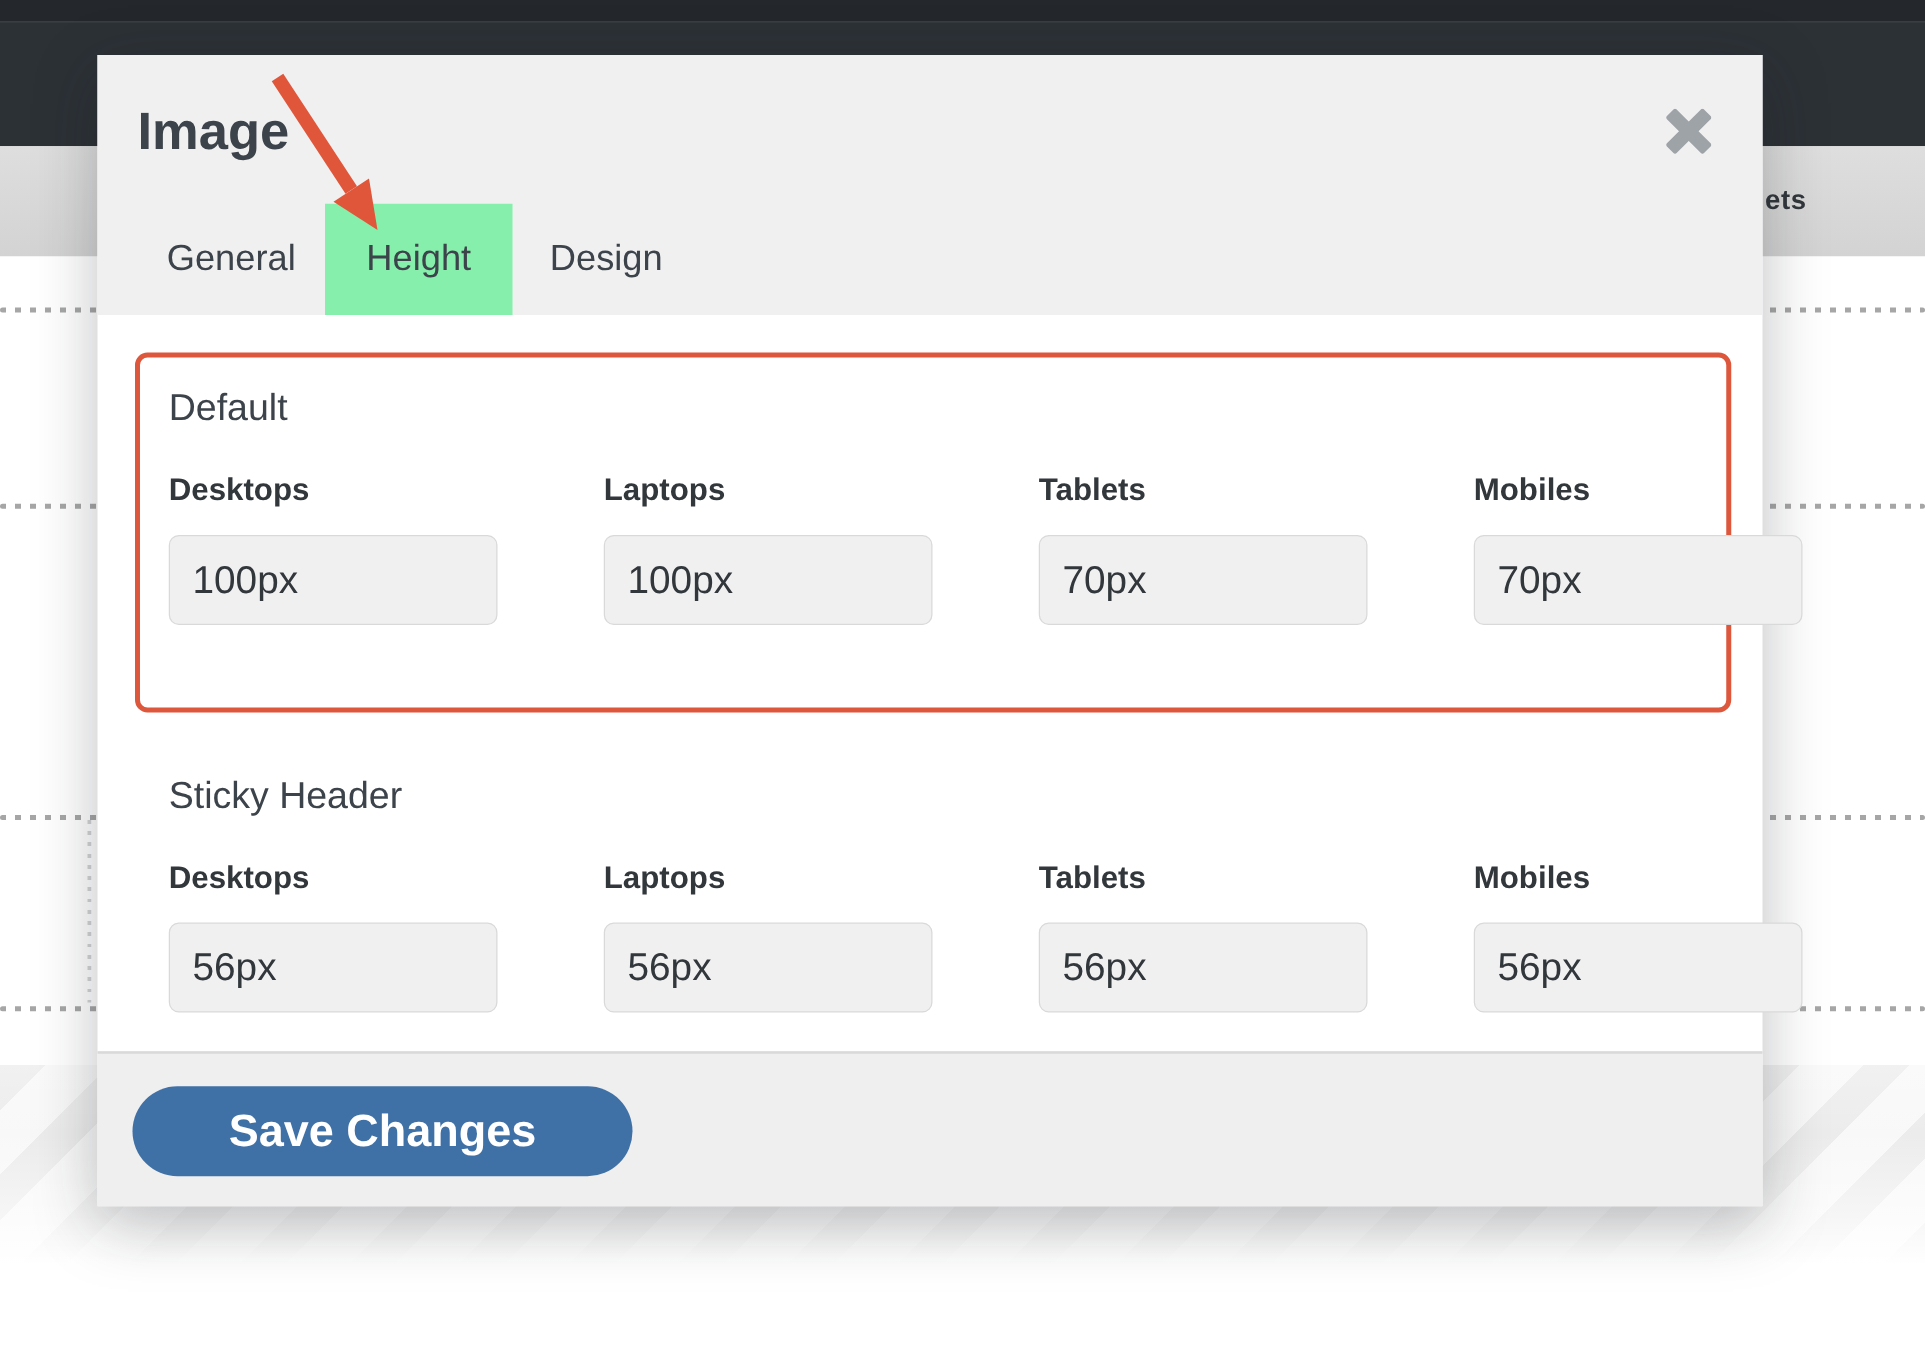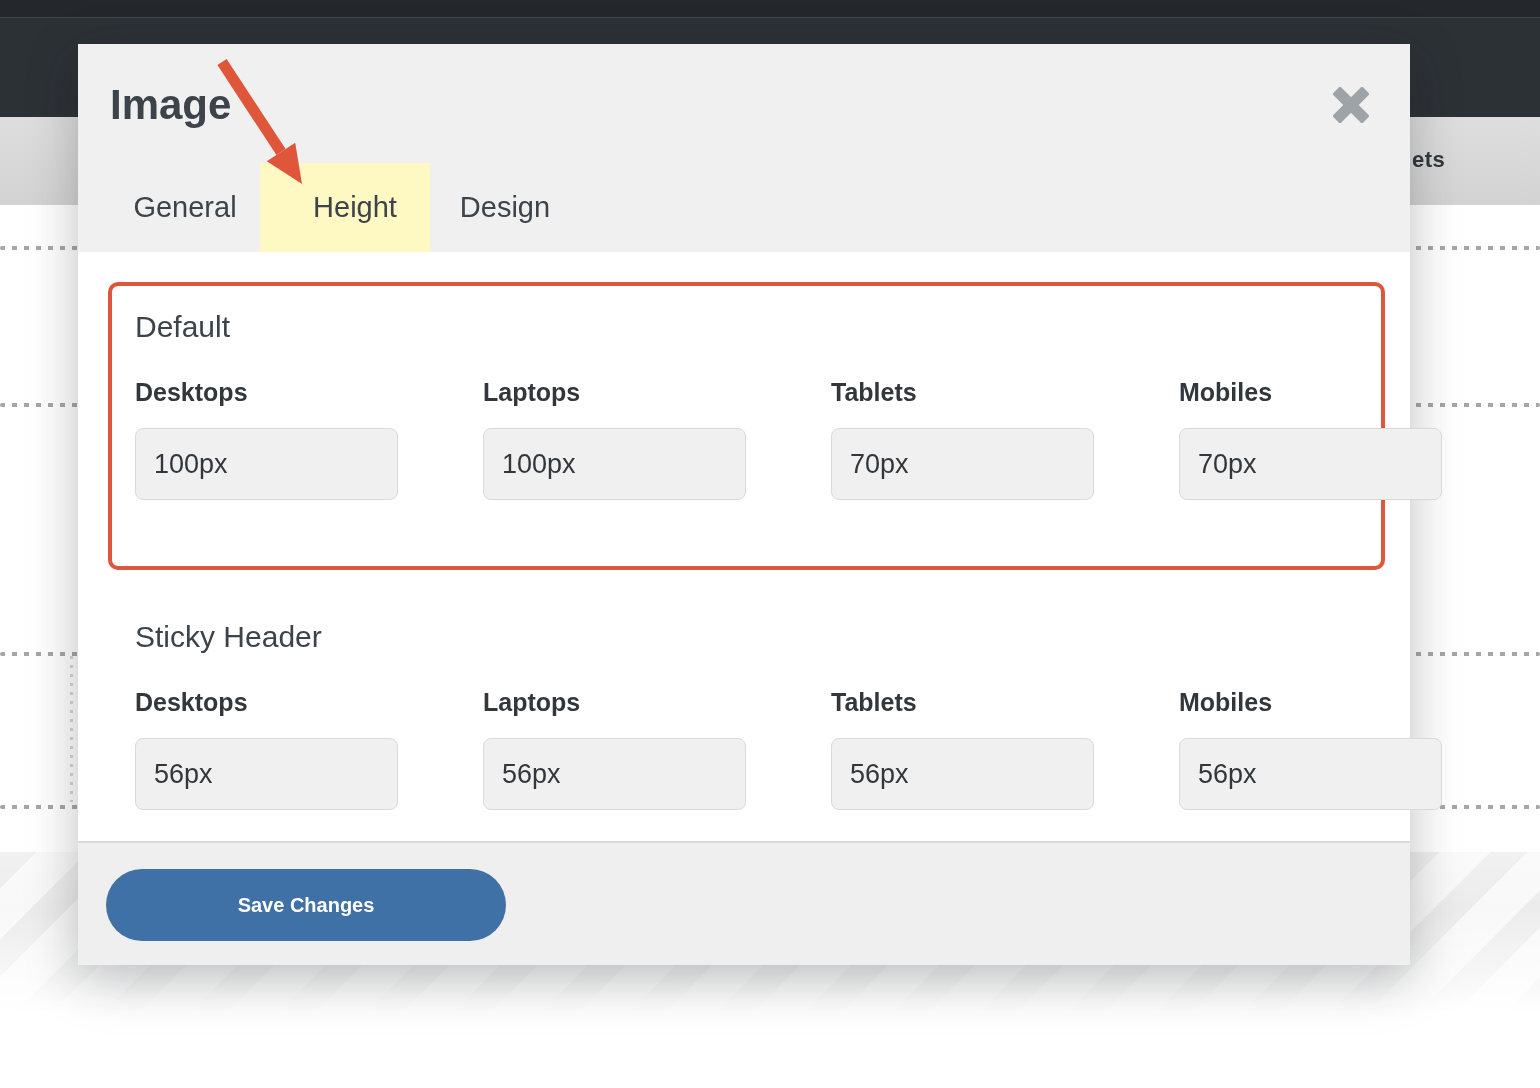--- a/index.html
+++ b/index.html
@@ -35,7 +35,7 @@
   .tabs{position:absolute;left:32px;bottom:0;display:flex;}
   .tab{width:150px;height:89px;display:flex;align-items:center;justify-content:center;
     font-size:29px;color:#3c434a;cursor:pointer;}
-  .tab.active{background:#fef9c3;padding-left:20px;}
+  .tab.active{background:#86efac;}
   .modal-body{position:relative;}
   .fieldset{box-sizing:border-box;margin:30px 25px 0 30px;width:1277px;
     border:4px solid #dd573c;border-radius:10px;padding:24px 0 66px 23px;}

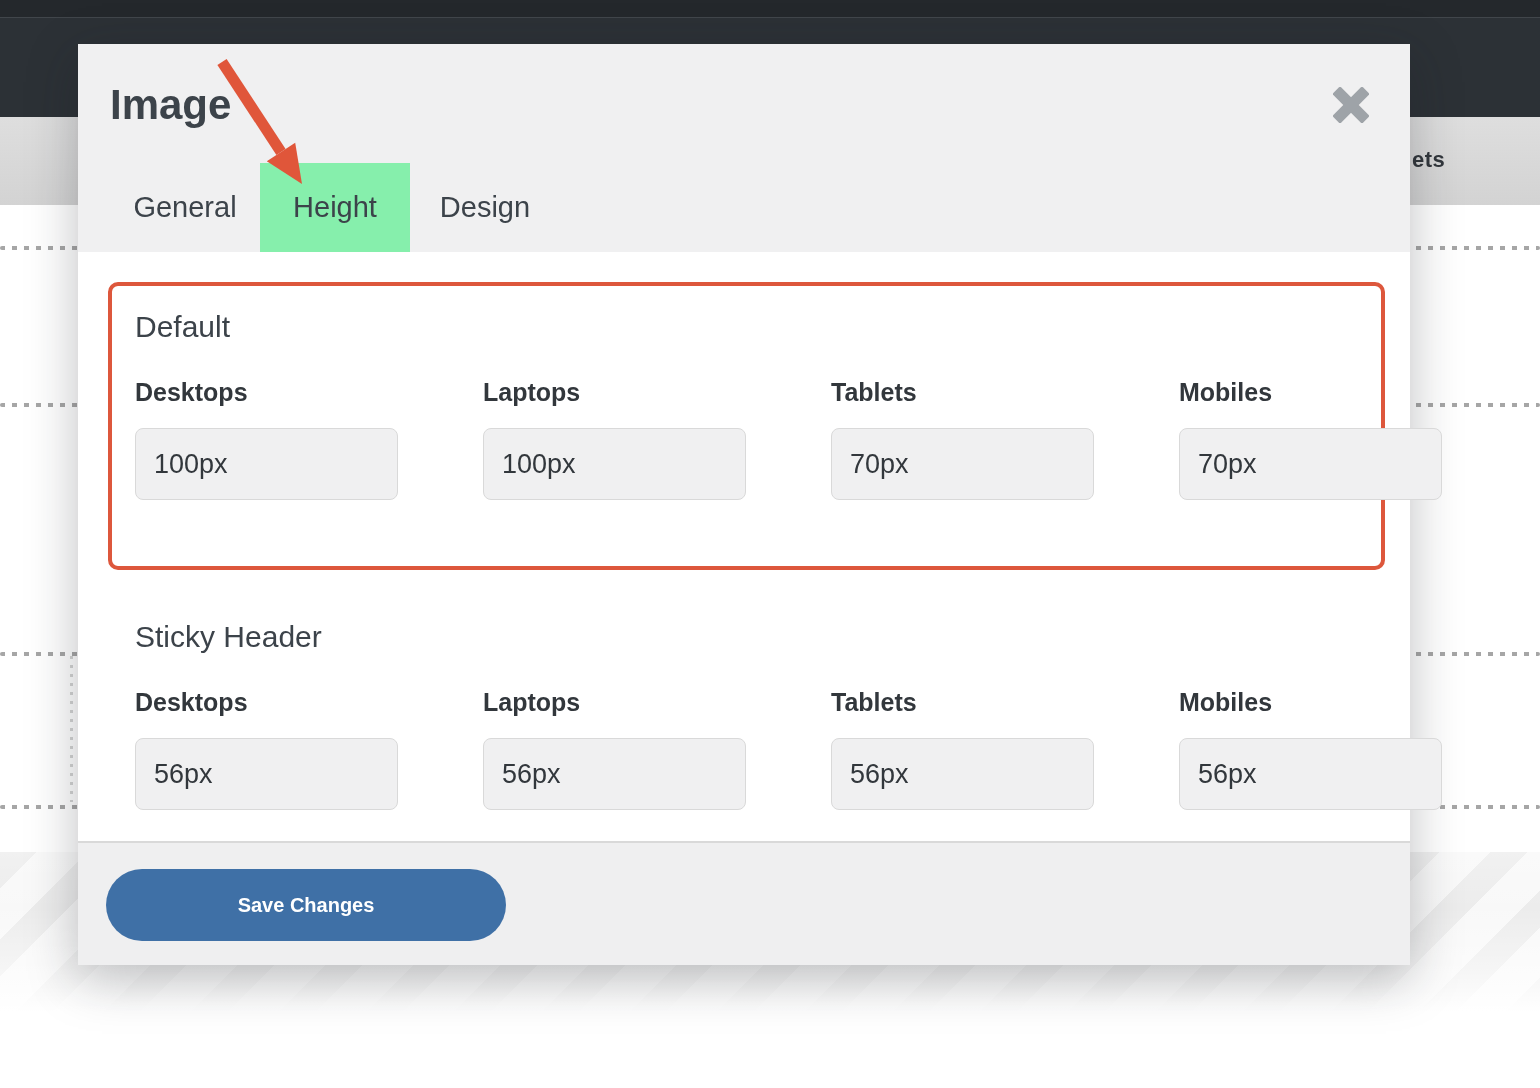--- a/index.html
+++ b/index.html
@@ -45,7 +45,7 @@
   .field-label{display:block;font-size:25px;font-weight:700;color:#32373c;margin-bottom:21px;}
   .field-input{display:block;box-sizing:border-box;width:263px;height:72px;
     background:#f0f0f1;border:1px solid #d9d9d9;border-radius:8px;
-    font-size:27px;color:#32373c;padding:0 18px;font-family:inherit;outline:none;}
+    font-size:31px;color:#32373c;padding:0 18px;font-family:inherit;outline:none;}
   .plain-section{margin:50px 25px 0 57px;}
   .modal-footer{position:absolute;left:0;bottom:0;width:100%;height:124px;background:#efeff0;
     border-top:2px solid #d9d9d9;box-sizing:border-box;}

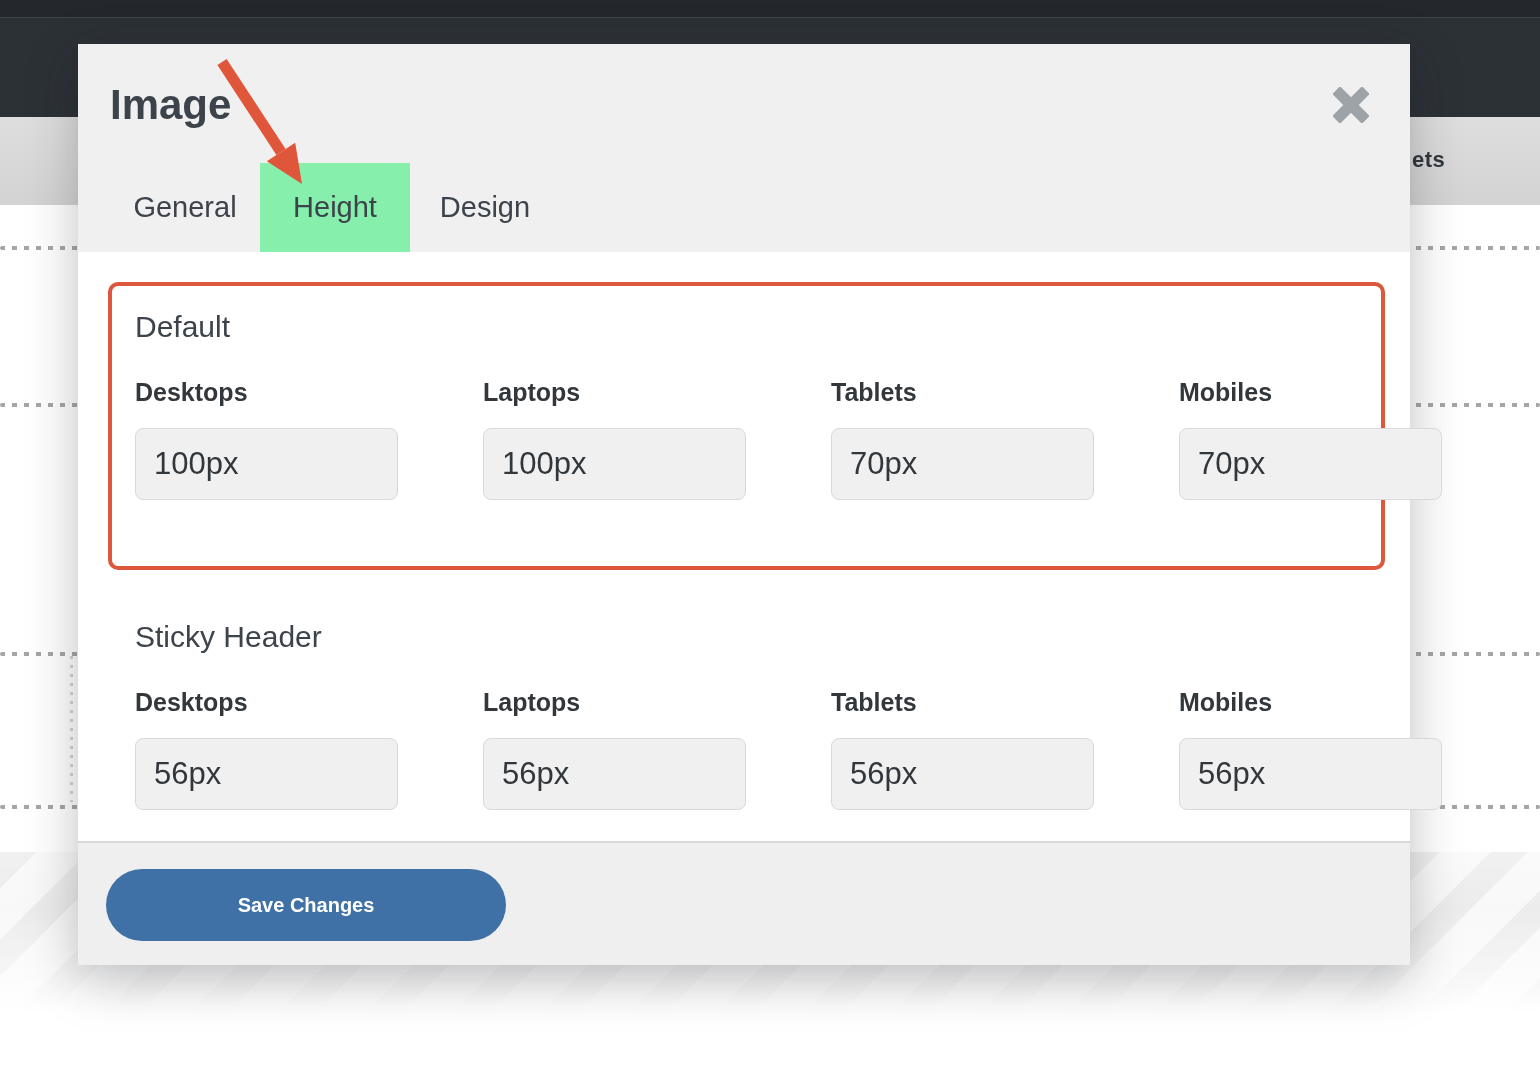--- a/index.html
+++ b/index.html
@@ -50,7 +50,7 @@
   .modal-footer{position:absolute;left:0;bottom:0;width:100%;height:124px;background:#efeff0;
     border-top:2px solid #d9d9d9;box-sizing:border-box;}
   .save-btn{position:absolute;left:28px;top:26px;width:400px;height:72px;border-radius:40px;
-    background:#3f70a6;border:none;color:#ffffff;font-size:20px;font-weight:700;
+    background:#3f70a6;border:none;color:#ffffff;font-size:36px;font-weight:700;
     font-family:inherit;cursor:pointer;}
   .arrow-svg{position:absolute;left:200px;top:40px;z-index:9;pointer-events:none;}
 </style>

